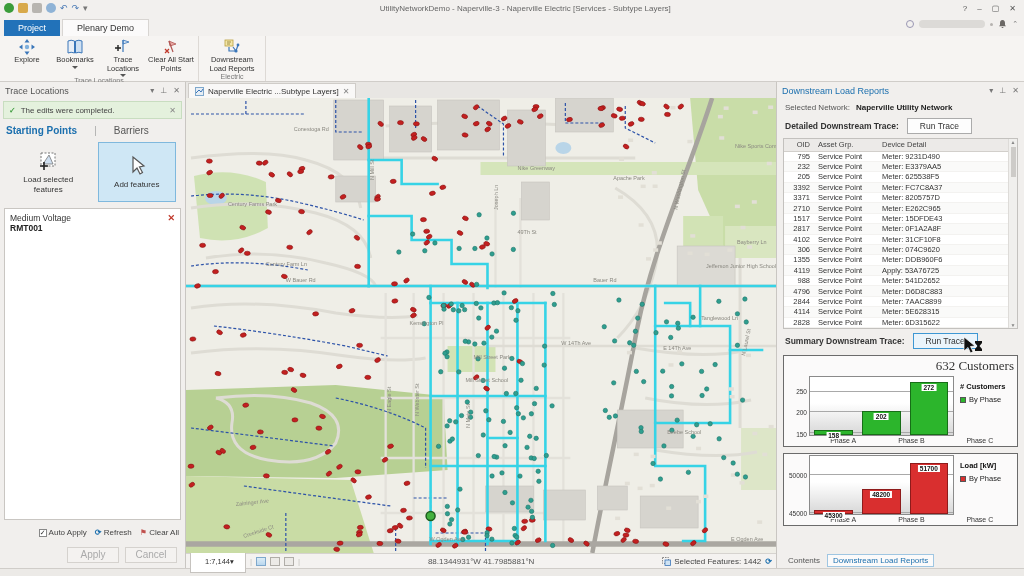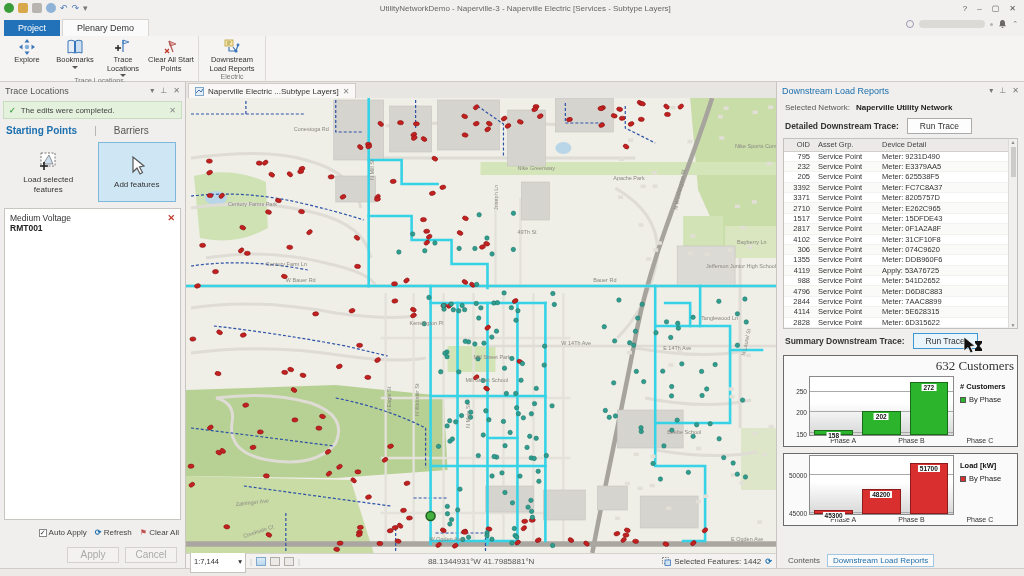--- a/index.html
+++ b/index.html
@@ -71,7 +71,7 @@
   .mapcanvas { flex:1; position:relative; background:#efeee7; }
   .mapcanvas svg { display:block; width:100%; height:100%; }
   .mapstatus { height:15px; background:#f4f2f0; border-top:1px solid #d6d3cf; display:flex; align-items:center; font-size:8px; color:#555; padding:0 4px; gap:4px; }
-  .scalebox { width:56px; height:24px; background:#fff; border:1px solid #c6c3bf; font-size:7.5px; display:flex; align-items:center; padding:0 3px; color:#333; }
+  .scalebox { width:56px; height:24px; background:#fff; border:1px solid #c6c3bf; font-size:7.5px; display:flex; align-items:center; padding:0 14px; color:#333; }
   .scalebox .sc-caret { margin-left:auto; }
   .mini-ic { width:10px; height:9px; border:1px solid #7fa8cc; background:linear-gradient(#dcecf7,#b9d7ee); }
   .mini-ic.plain { border-color:#b0ada8; background:#eceae7; }

